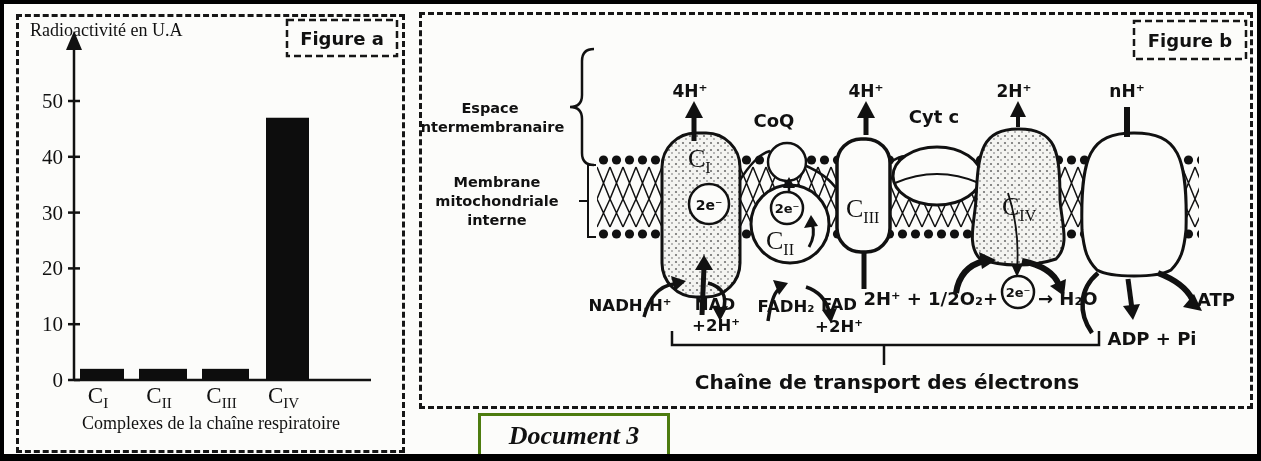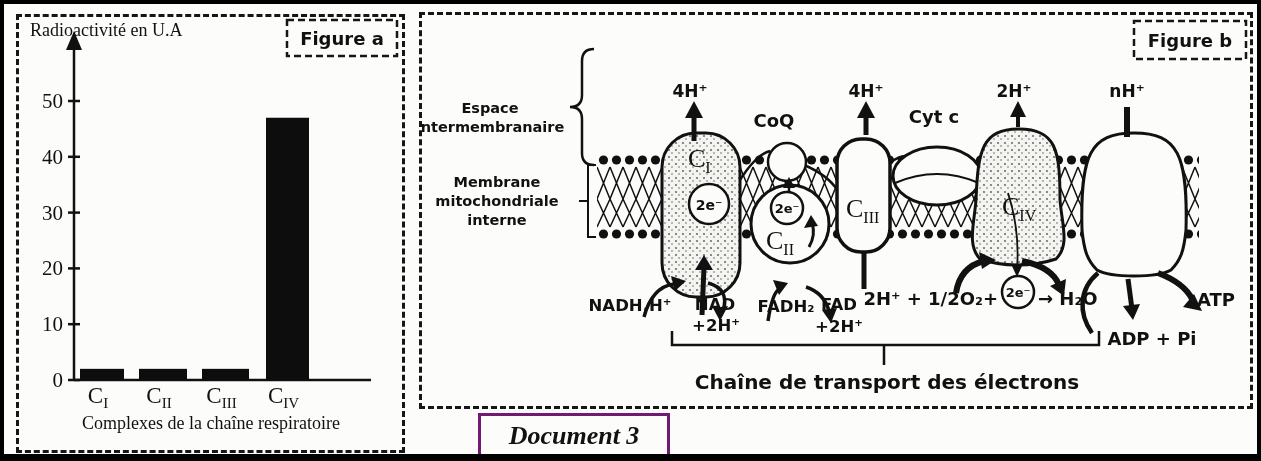--- a/index.html
+++ b/index.html
@@ -9,7 +9,7 @@
   .panel{position:absolute;border:3px dashed #161616;background:#fcfcfa;box-sizing:border-box;}
   #fig-a-panel{left:12px;top:10px;width:389px;height:439px;}
   #fig-b-panel{left:415px;top:8px;width:834px;height:397px;text-align:center;}
-  .doc3{position:absolute;left:474px;top:409px;width:192px;height:46px;border:3px solid #701a75;
+  .doc3{position:absolute;left:474px;top:409px;width:192px;height:46px;border:3px solid #4d7c0f;
         background:#fcfcfa;display:flex;align-items:center;justify-content:center;
         font:bold italic 26px "Liberation Serif",serif;box-sizing:border-box;}
   svg{display:block;}

